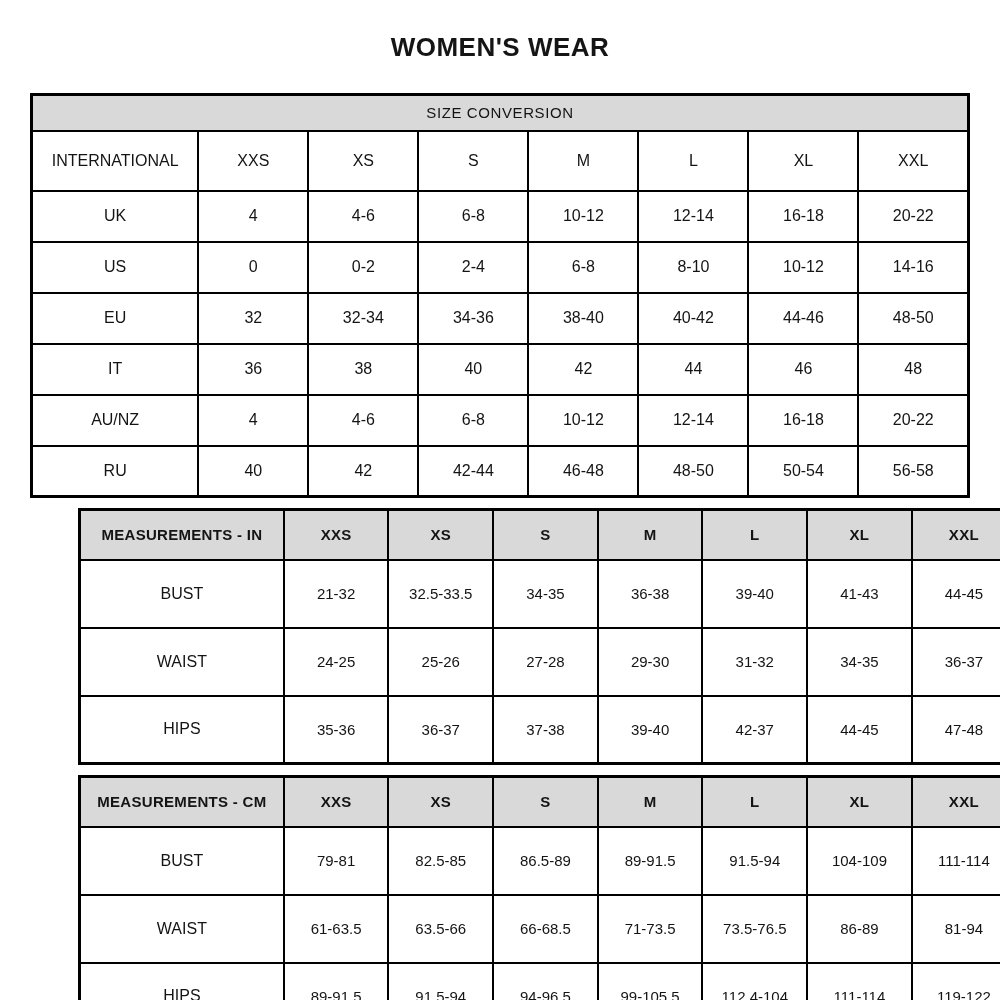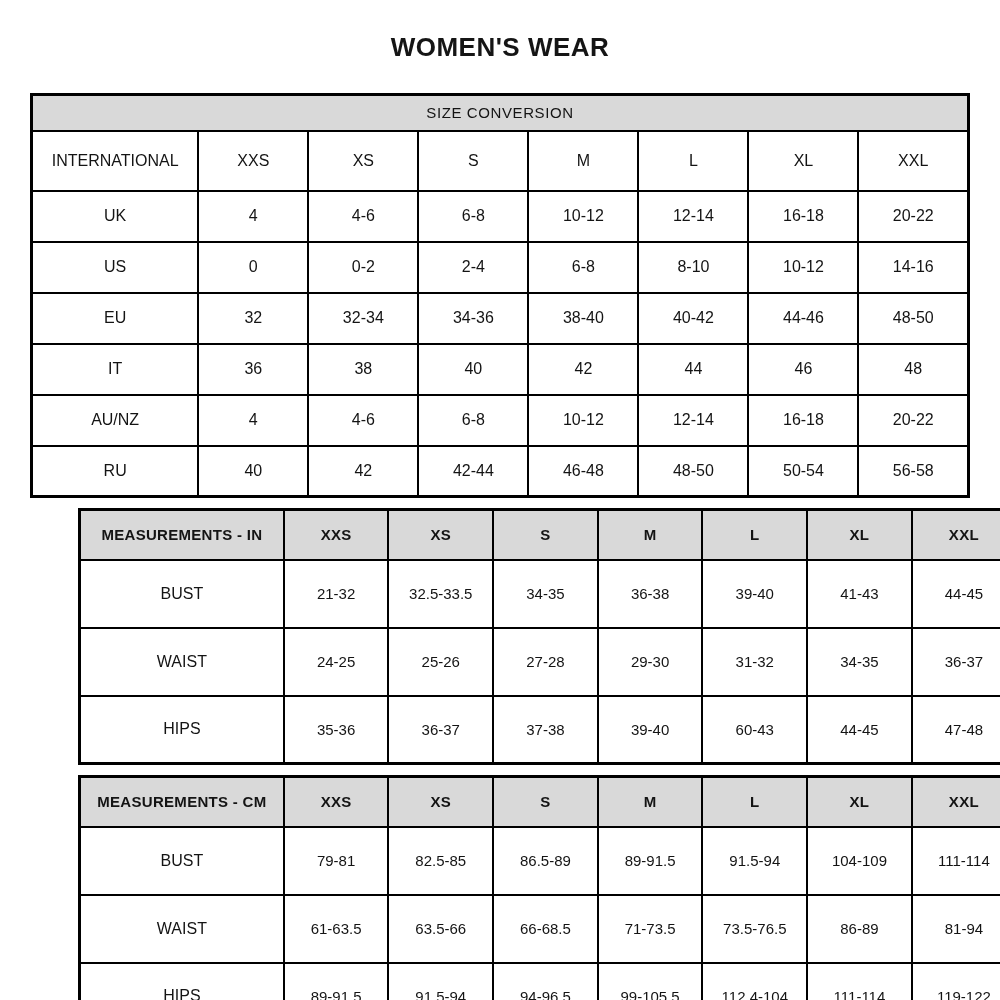--- a/index.html
+++ b/index.html
@@ -194,7 +194,7 @@
           <td class="val">36-37</td>
           <td class="val">37-38</td>
           <td class="val">39-40</td>
-          <td class="val">60-43</td>
+          <td class="val">42-37</td>
           <td class="val">44-45</td>
           <td class="val">47-48</td>
         </tr>

